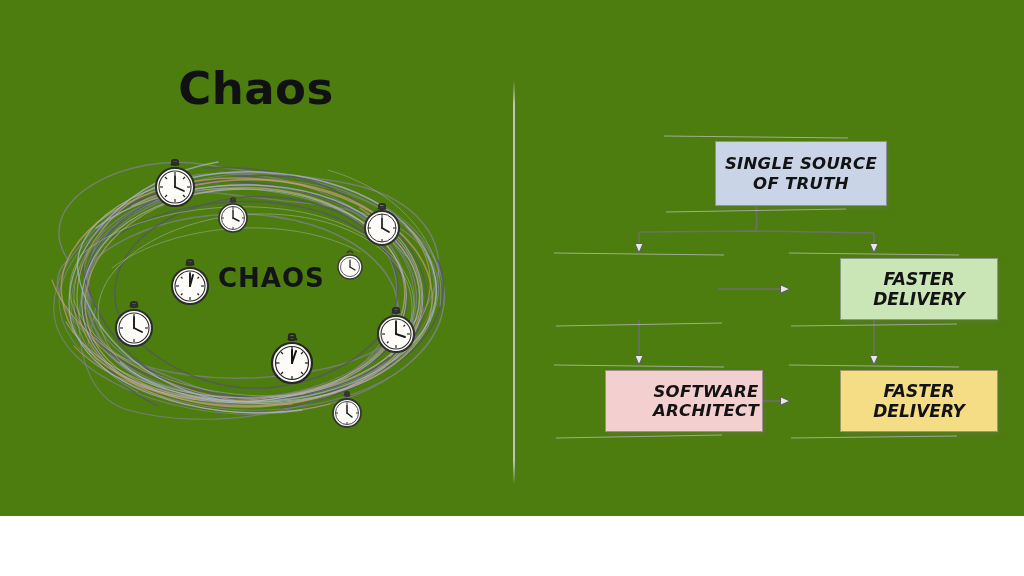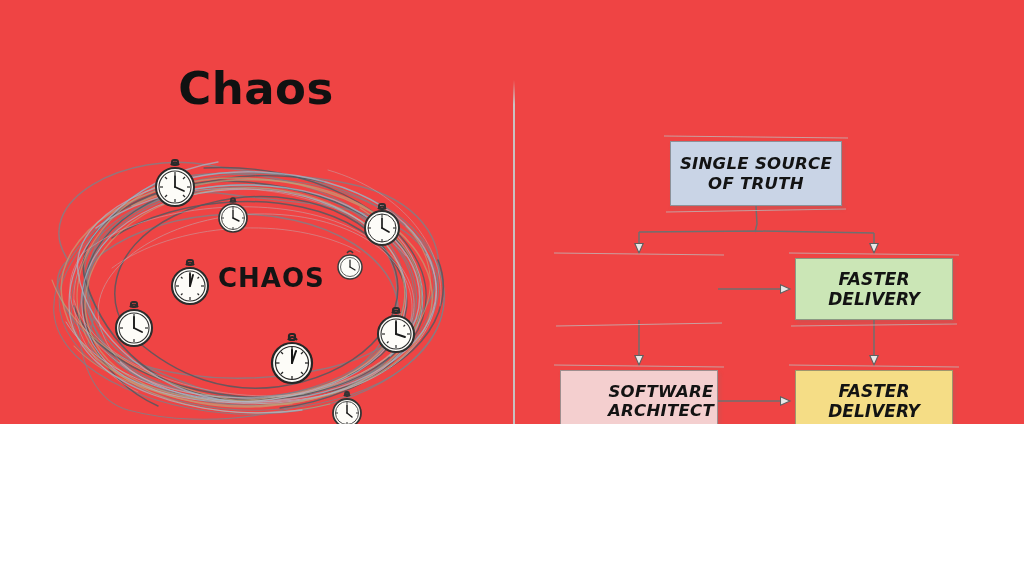--- a/index.html
+++ b/index.html
@@ -14,8 +14,8 @@
   #canvas {
     position: relative;
     width: 1024px;
-    height: 424px;
-    background: #ef4444;
+    height: 516px;
+    background: #4d7c0f;
     overflow: hidden;
   }
 

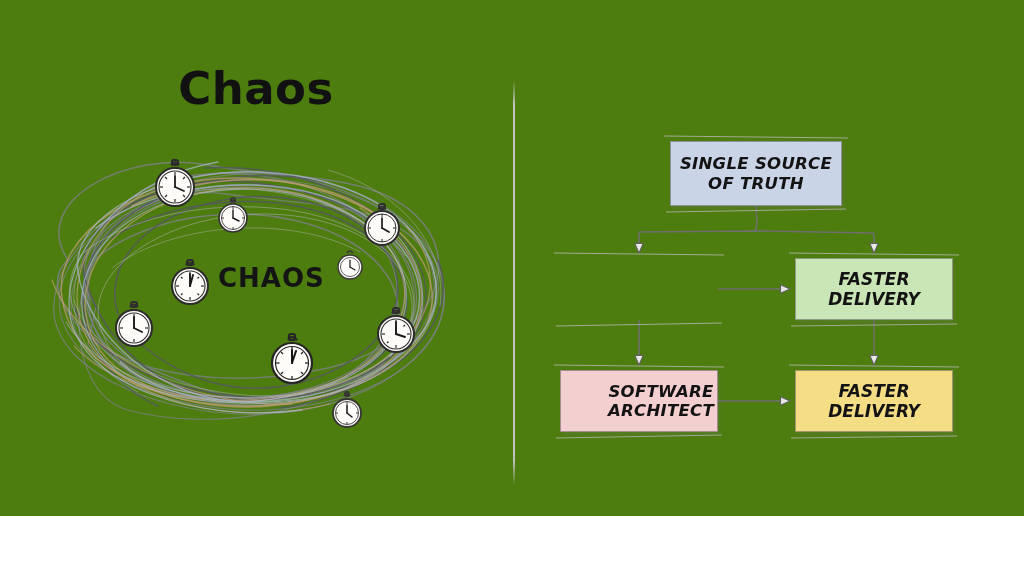--- a/index.html
+++ b/index.html
@@ -103,6 +103,7 @@
     line-height: 1.18;
     border: 1.6px solid rgba(90,90,90,0.55);
     box-shadow: 2px 3px 4px rgba(120,120,120,0.22);
+    margin-left: 45px;
   }
   .flow-box .bx-txt {
     display: block;

